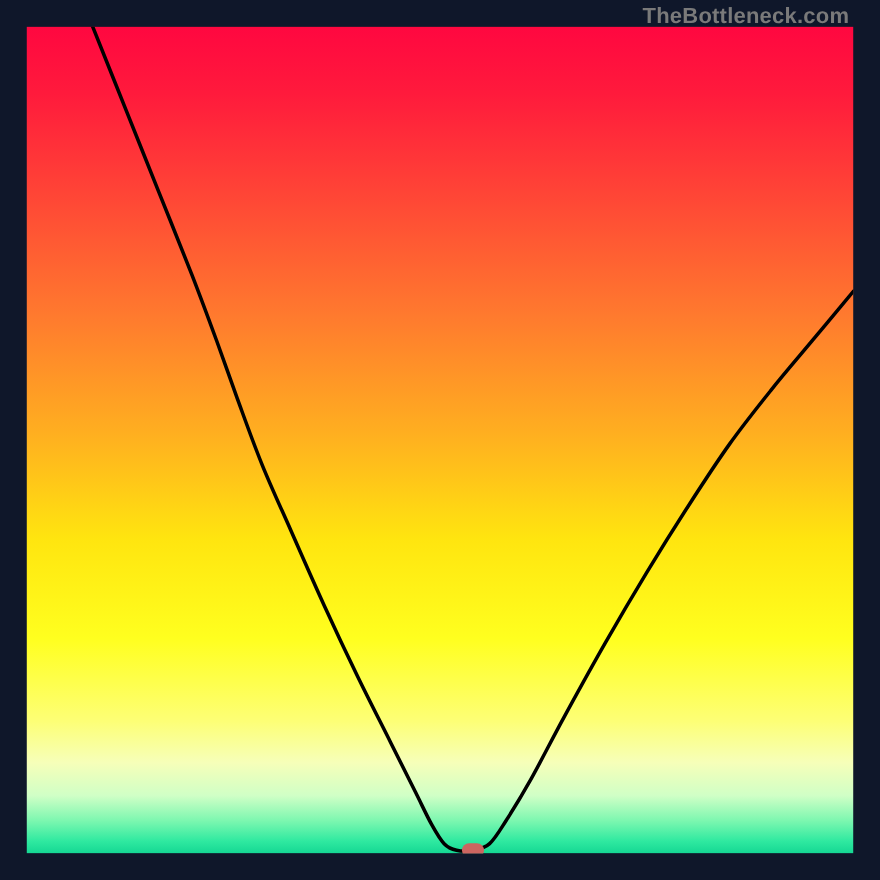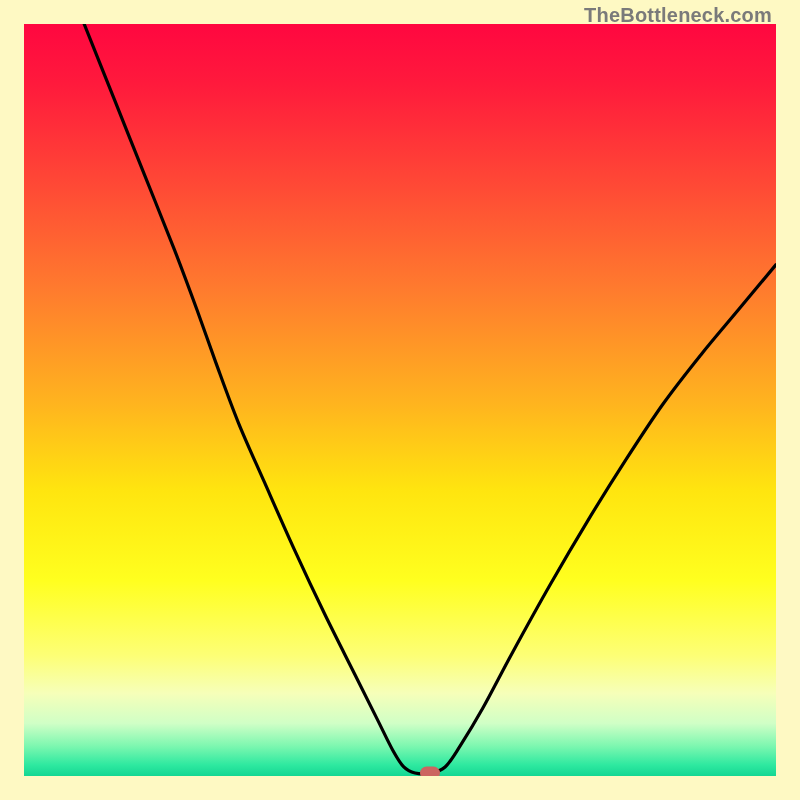--- a/index.html
+++ b/index.html
@@ -14,7 +14,7 @@
     position: relative;
     width: 800px;
     height: 800px;
-    background: #fef9c3;
+    background: #0f172a;
   }
   .plot-area {
     position: absolute;

